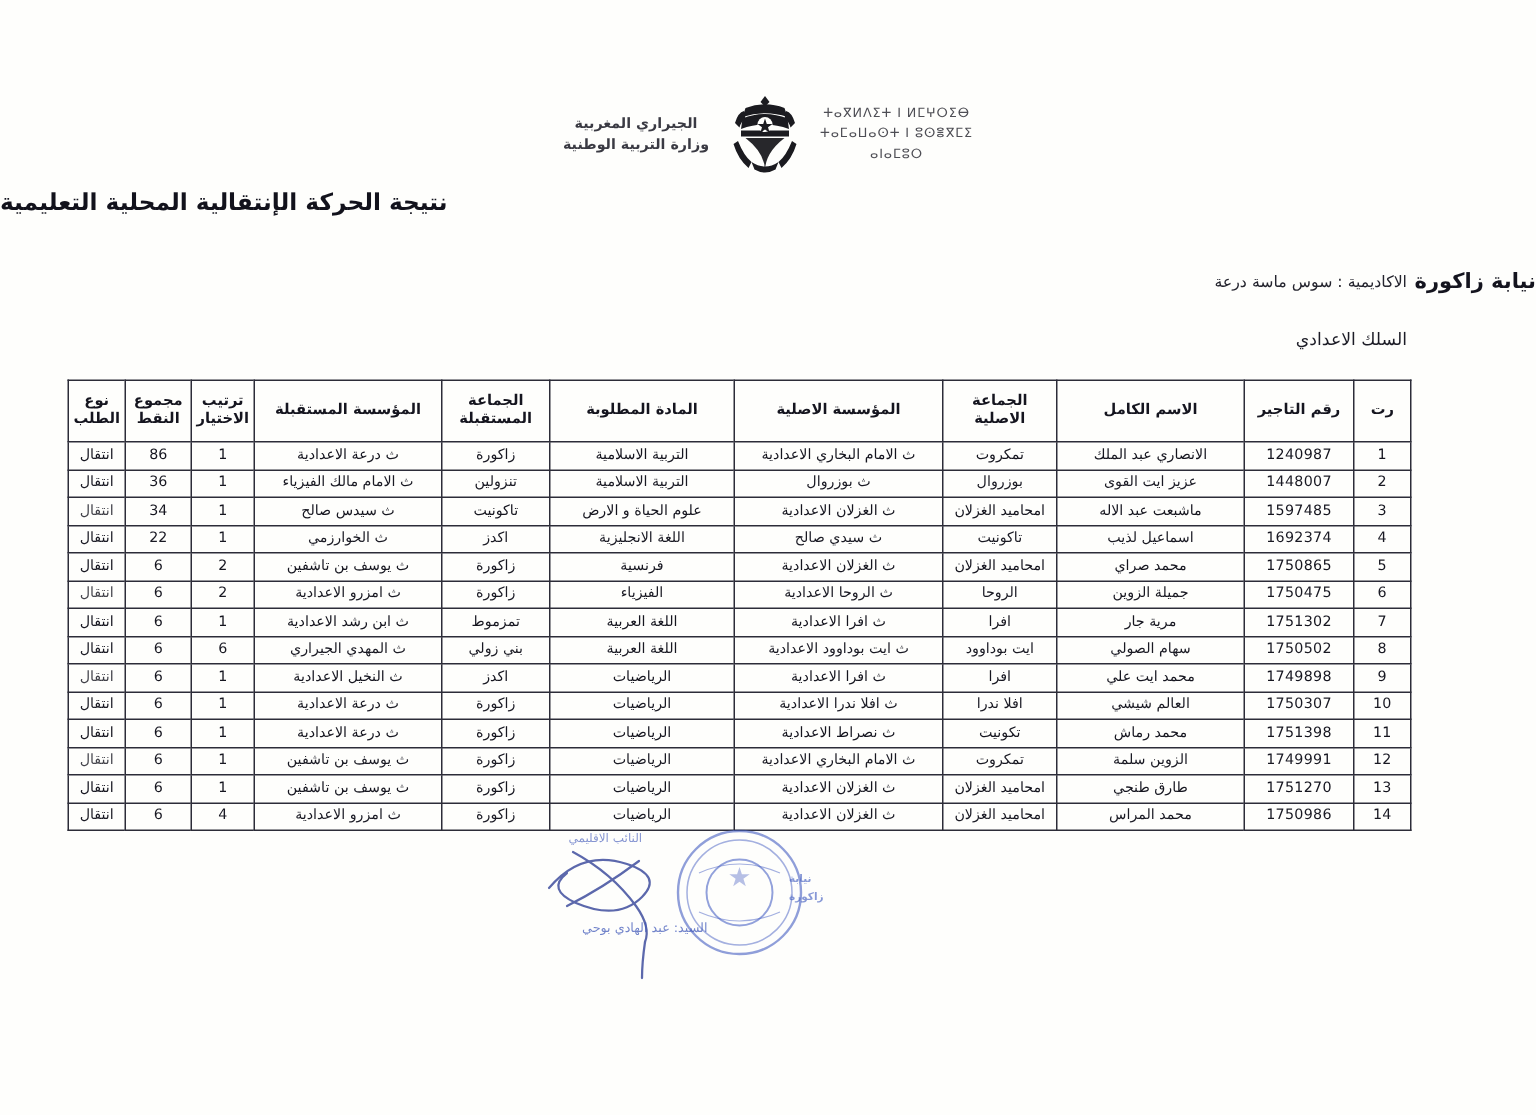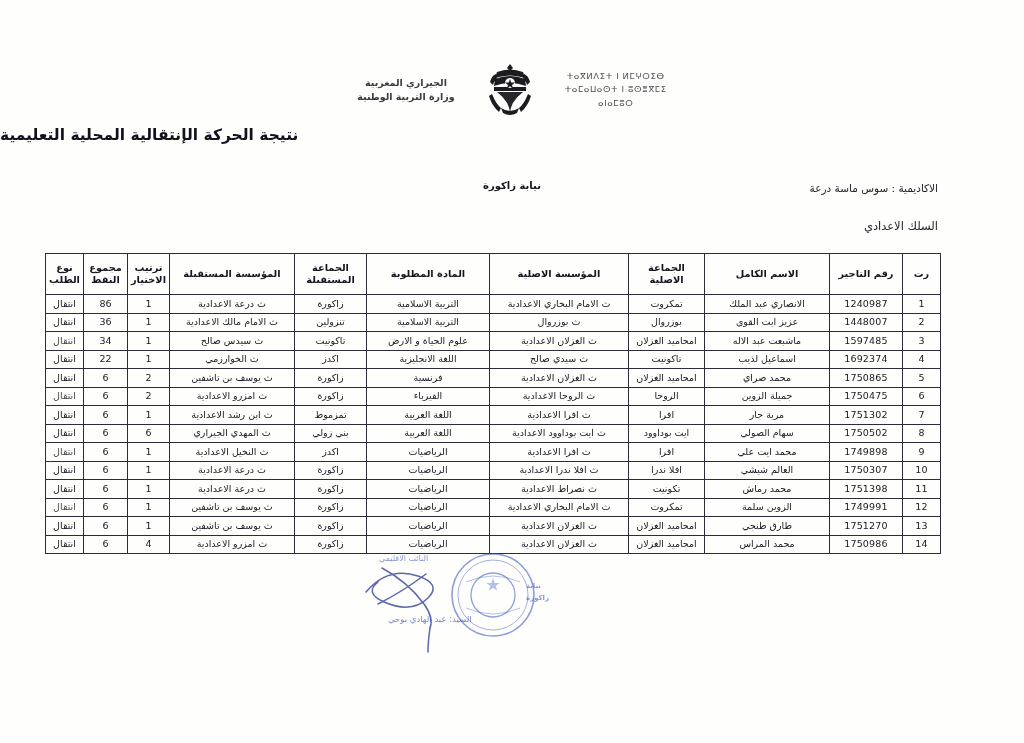--- a/index.html
+++ b/index.html
@@ -39,7 +39,7 @@
     display: flex;
     flex-direction: row;
     align-items: center;
-    gap: 32px;
+    gap: 14px;
   }
   .ministry-ar {
     font-size: 9.5px;

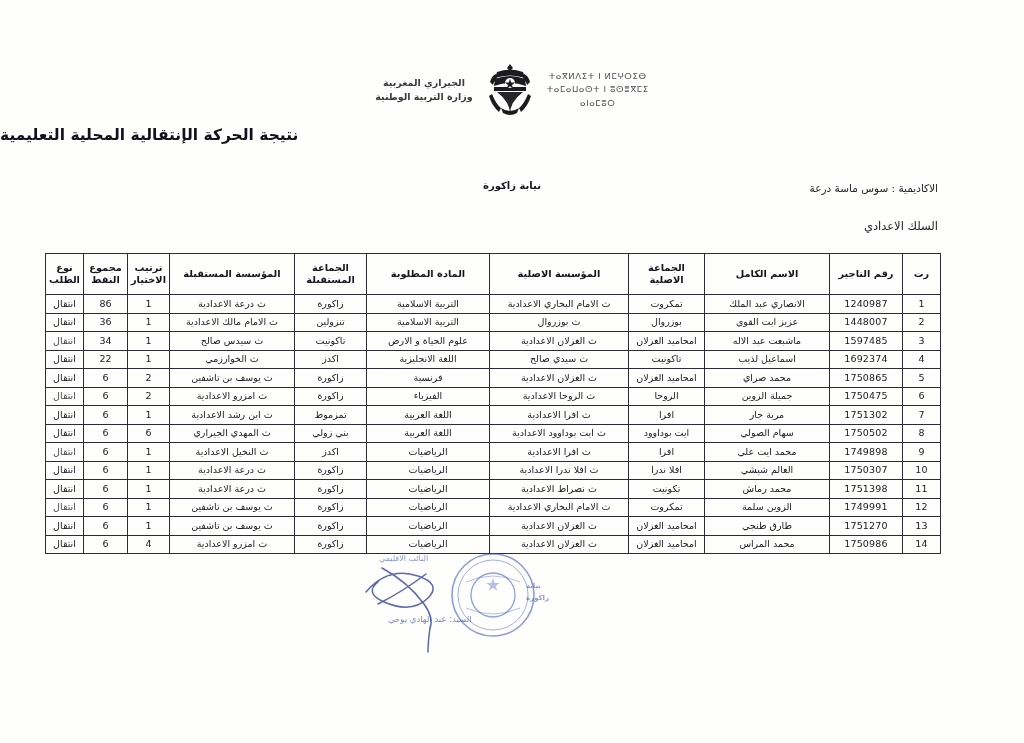--- a/index.html
+++ b/index.html
@@ -101,8 +101,8 @@
     top: 180px;
     left: 0;
     right: 0;
-    text-align: center;
-    font-size: 10px;
+    text-align: right;
+    font-size: 14px;
     font-weight: 700;
     color: #14141e;
   }

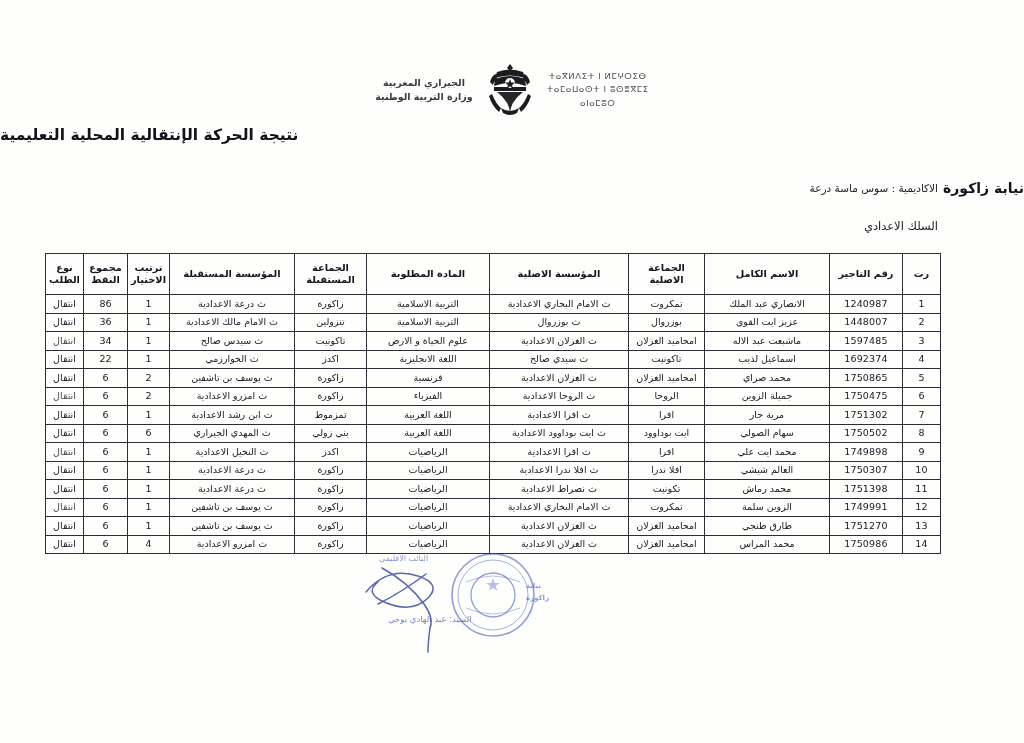--- a/index.html
+++ b/index.html
@@ -334,7 +334,7 @@
             <td class="instio">ث بوزروال</td>
             <td>التربية الاسلامية</td>
             <td>تنزولين</td>
-            <td class="instid">ث الامام مالك الاعدادية</td>
+            <td class="instid">ث الامام مالك الفيزياء</td>
             <td class="rank">1</td>
             <td class="pts">36</td>
             <td class="type">انتقال</td>

